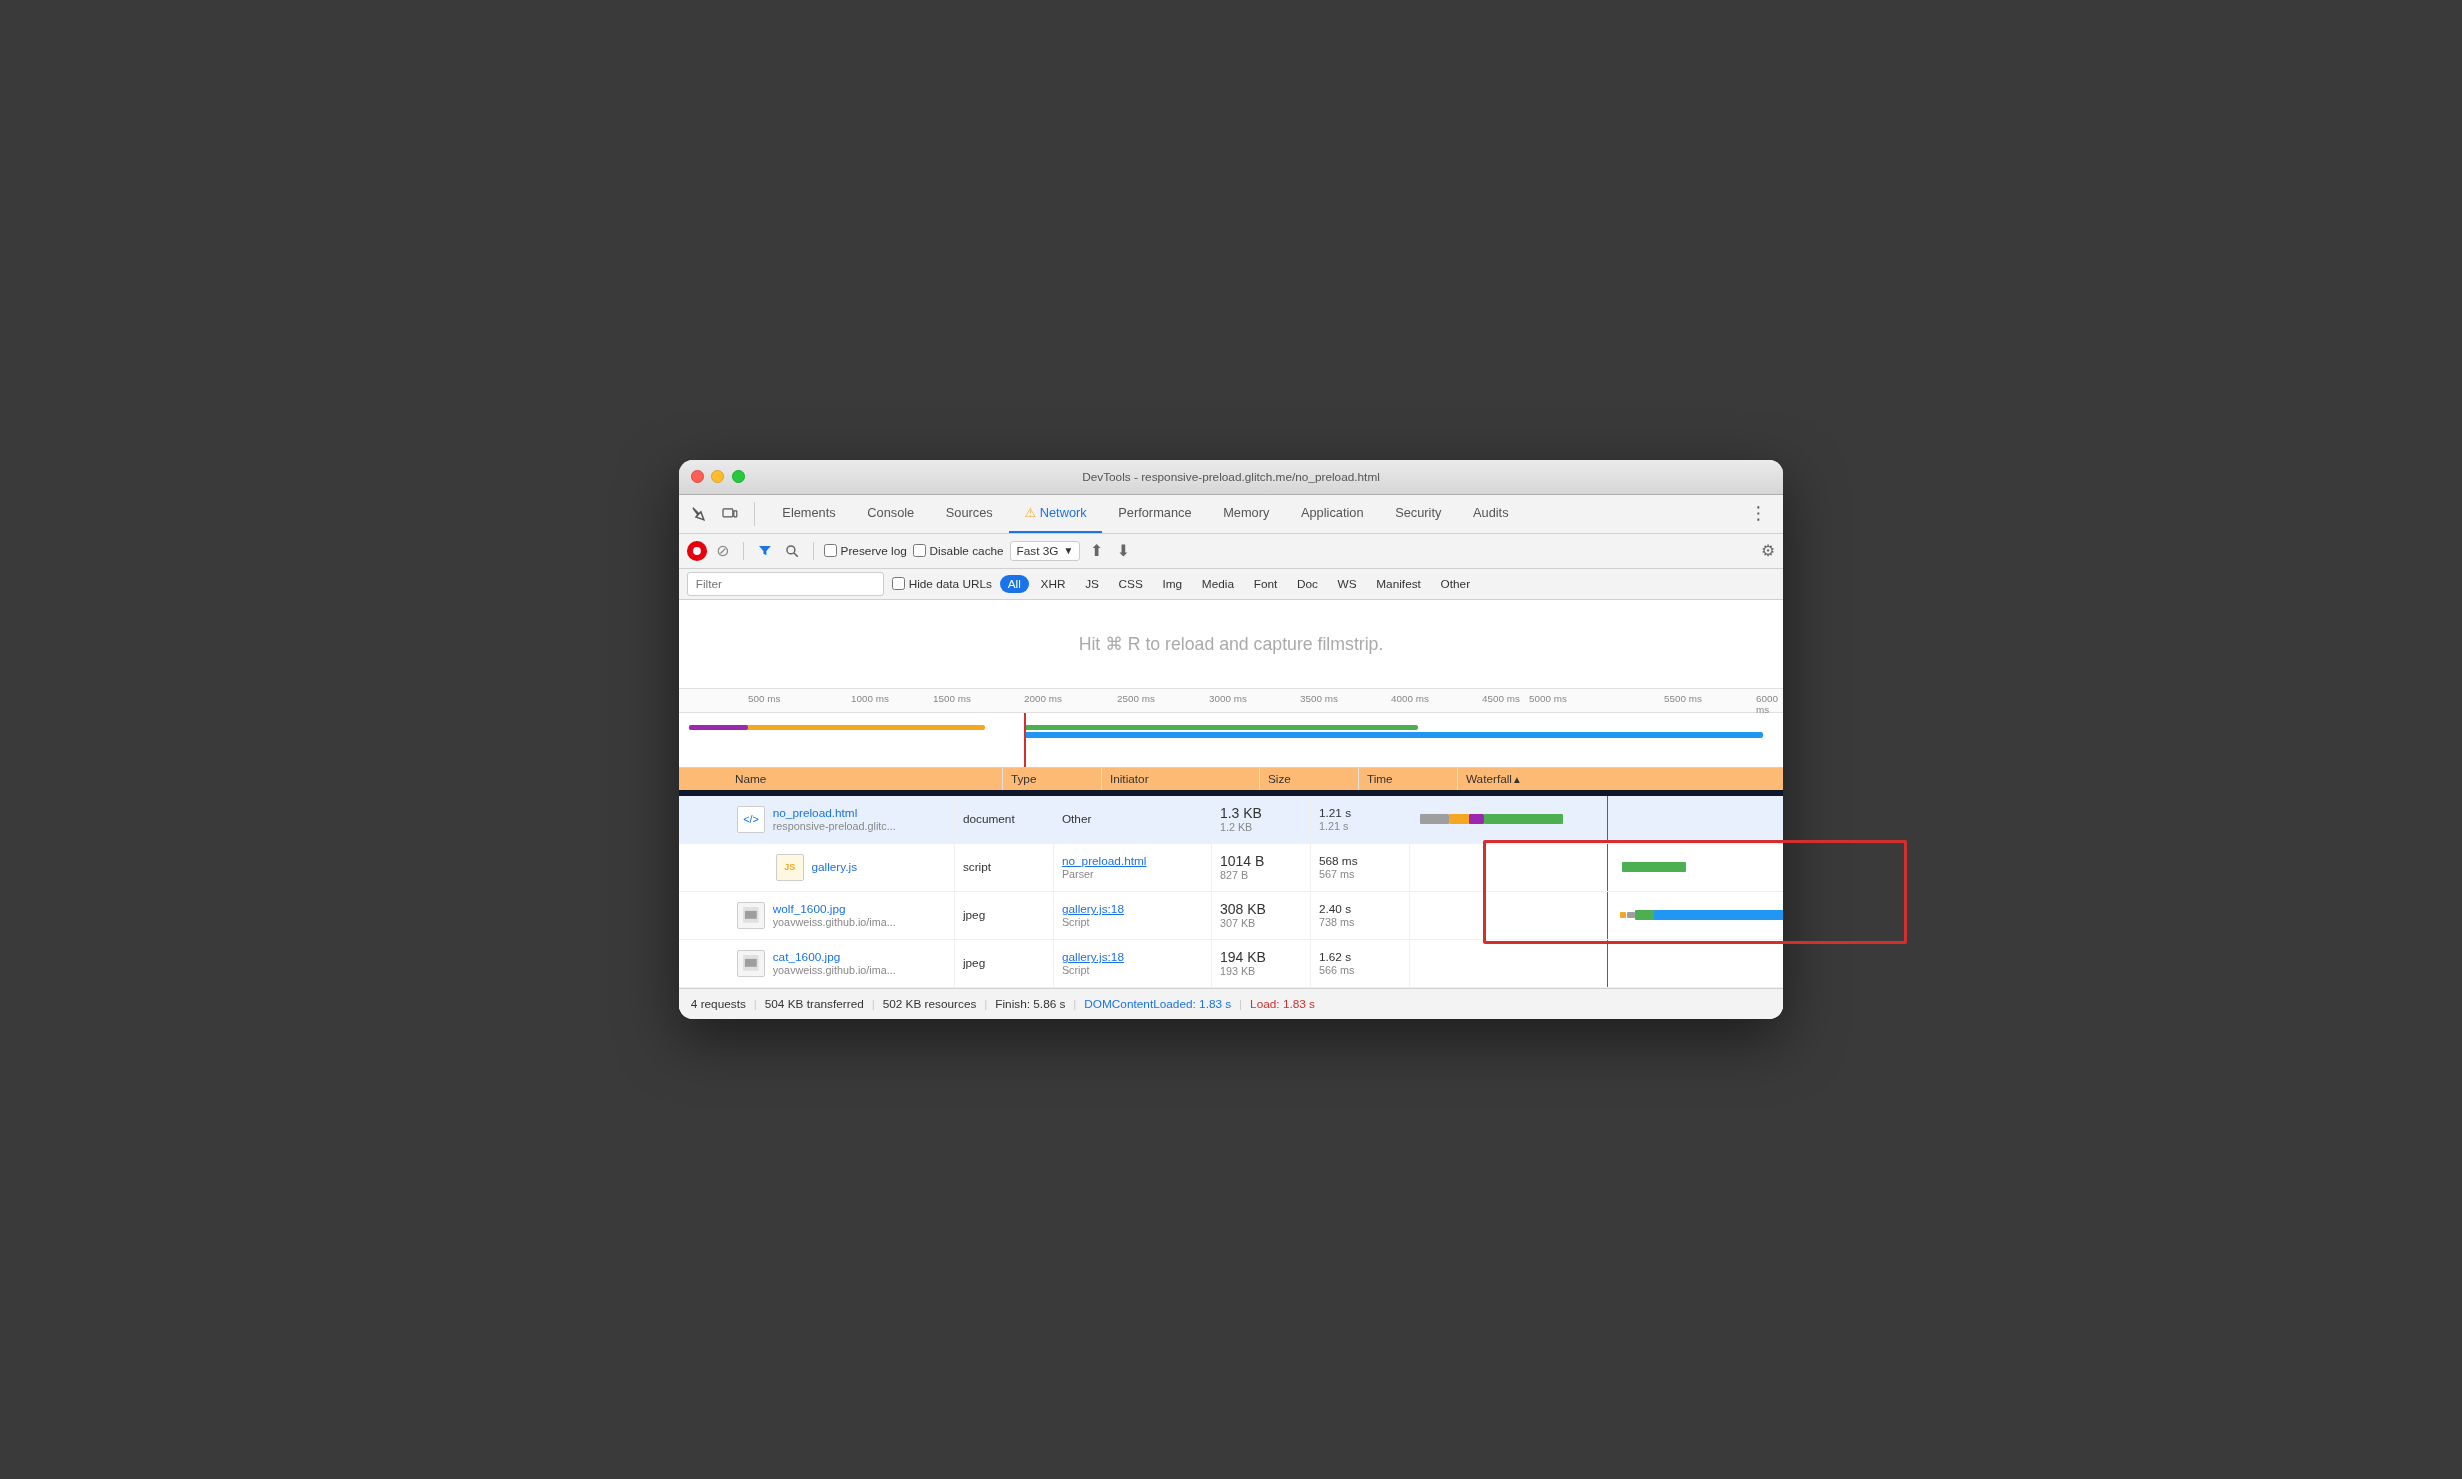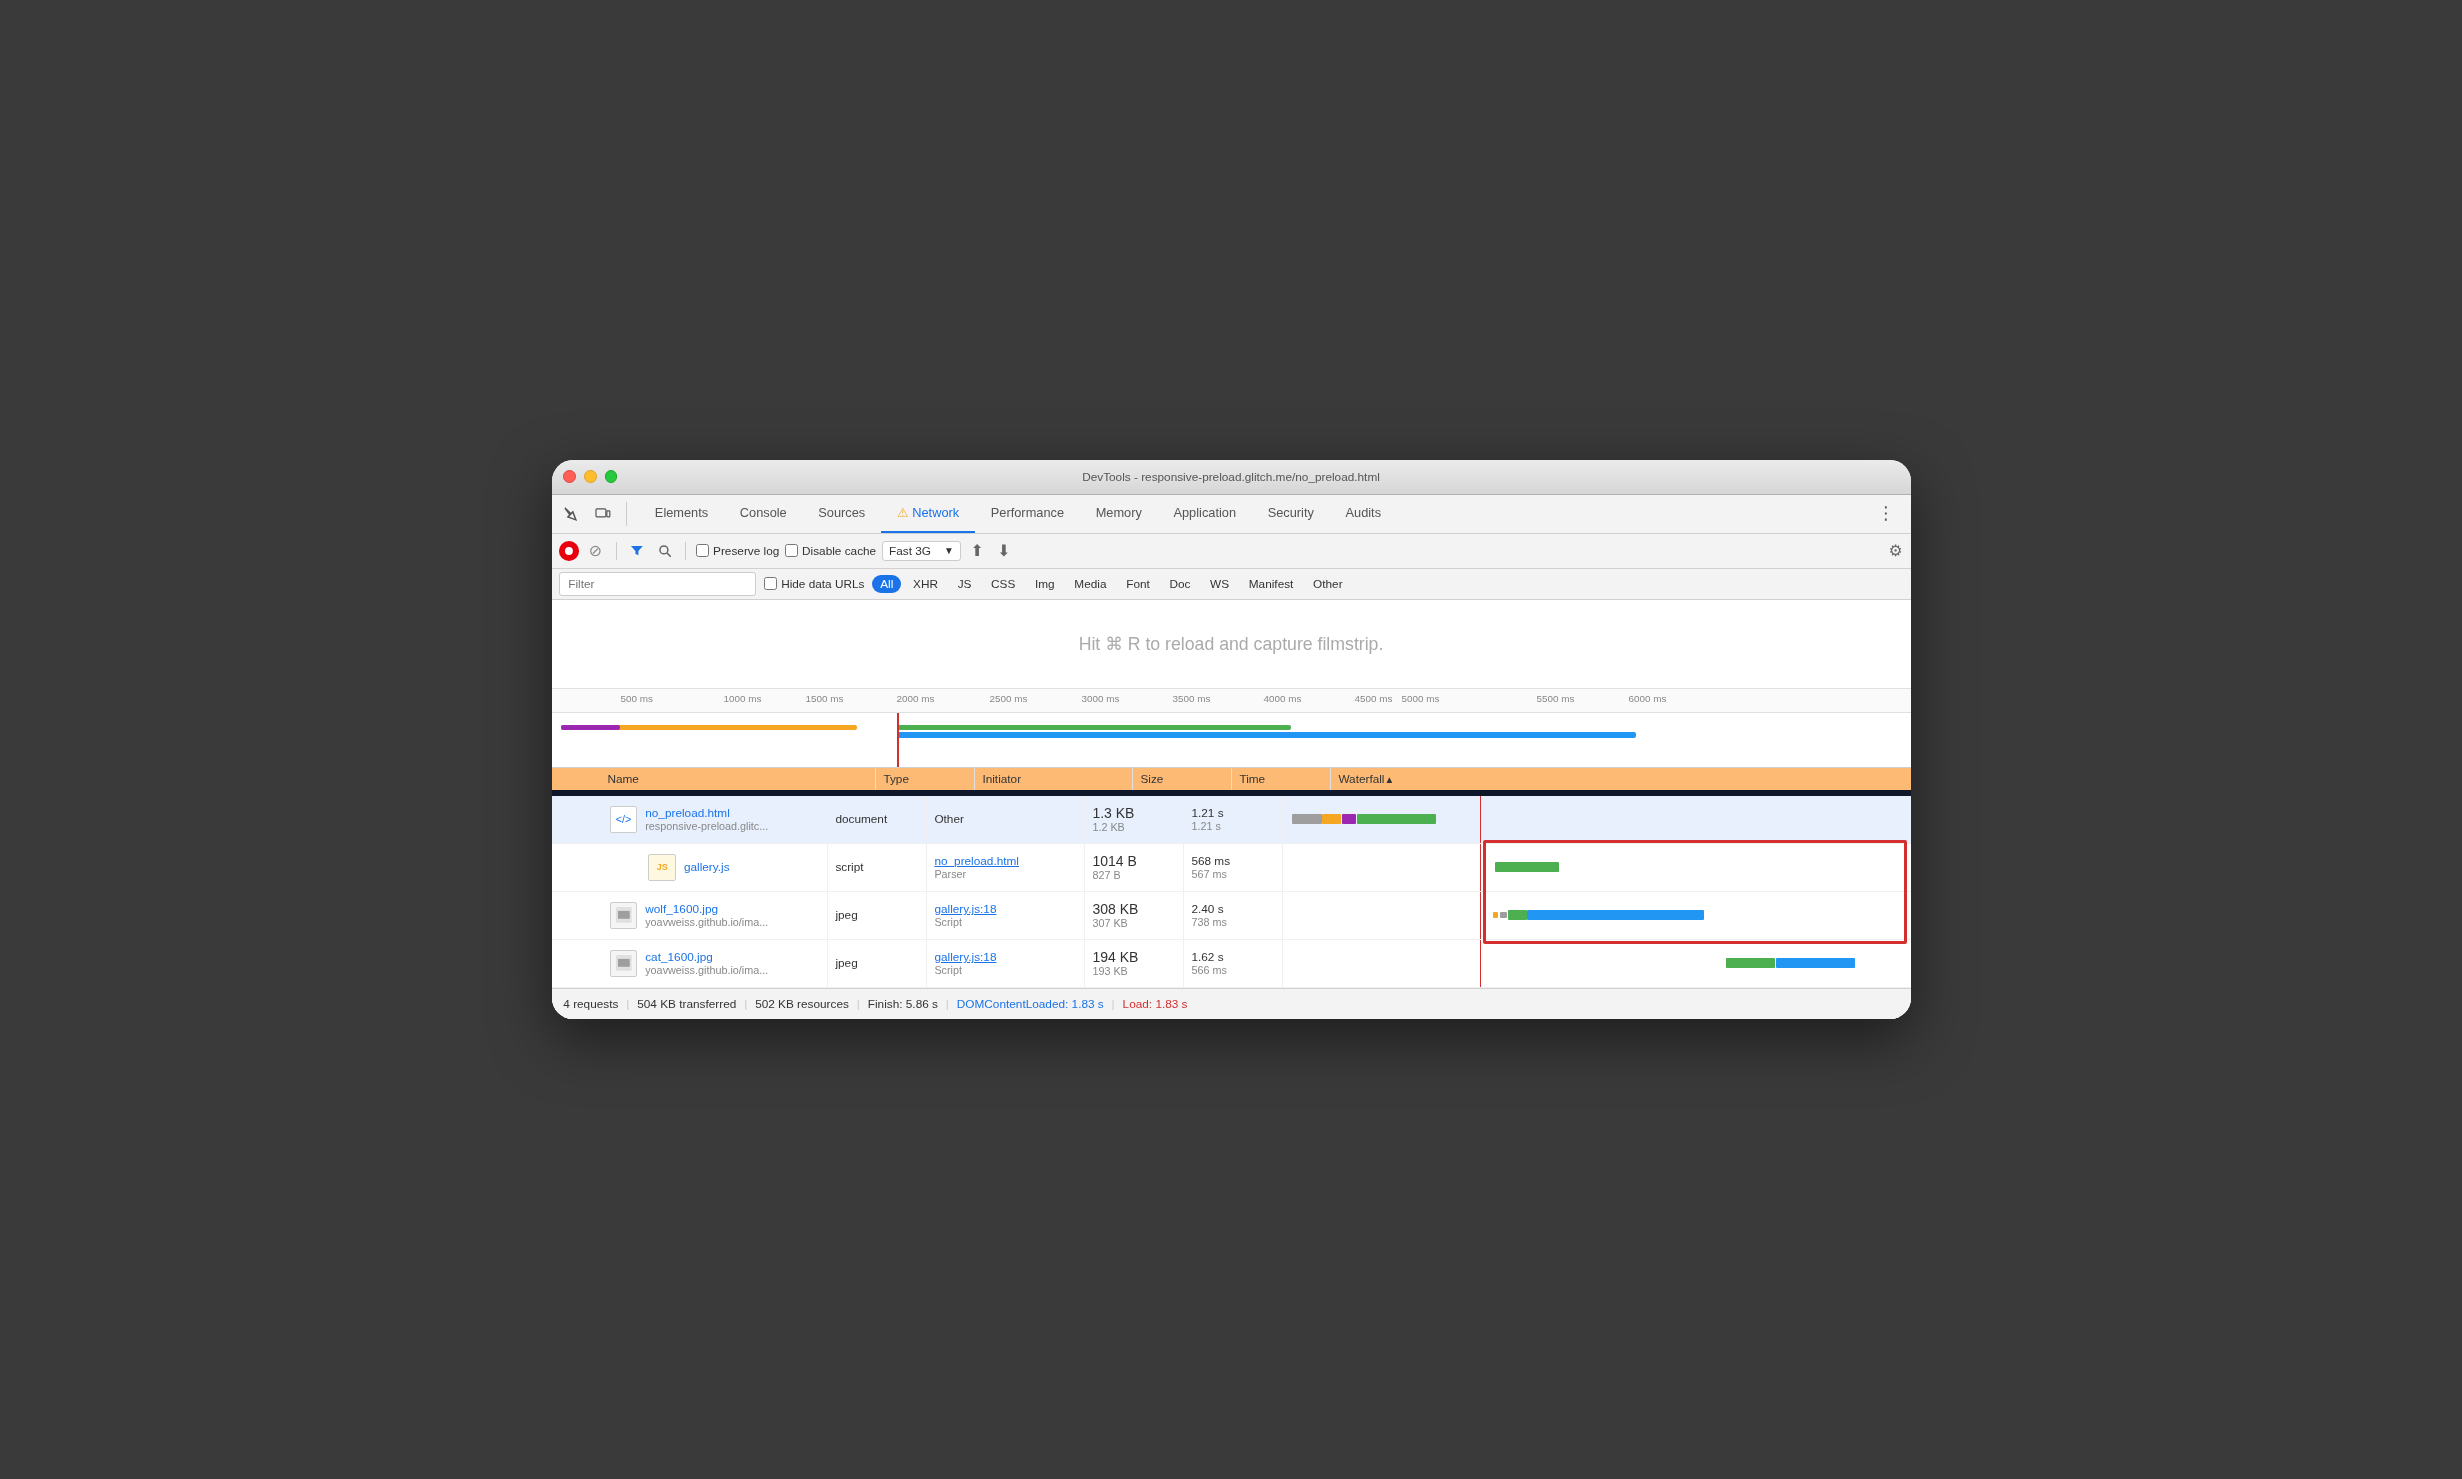--- a/index.html
+++ b/index.html
@@ -12,9 +12,9 @@
       font-family: -apple-system, BlinkMacSystemFont, 'Helvetica Neue', Arial, sans-serif;
     }
     .window {
-      width: 1359px;
+      width: 1104px;
       background: #f5f5f5;
-      border-radius: 21px;
+      border-radius: 14px;
       box-shadow: 0 19.7px 59px rgba(0,0,0,0.5);
       overflow: hidden;
     }

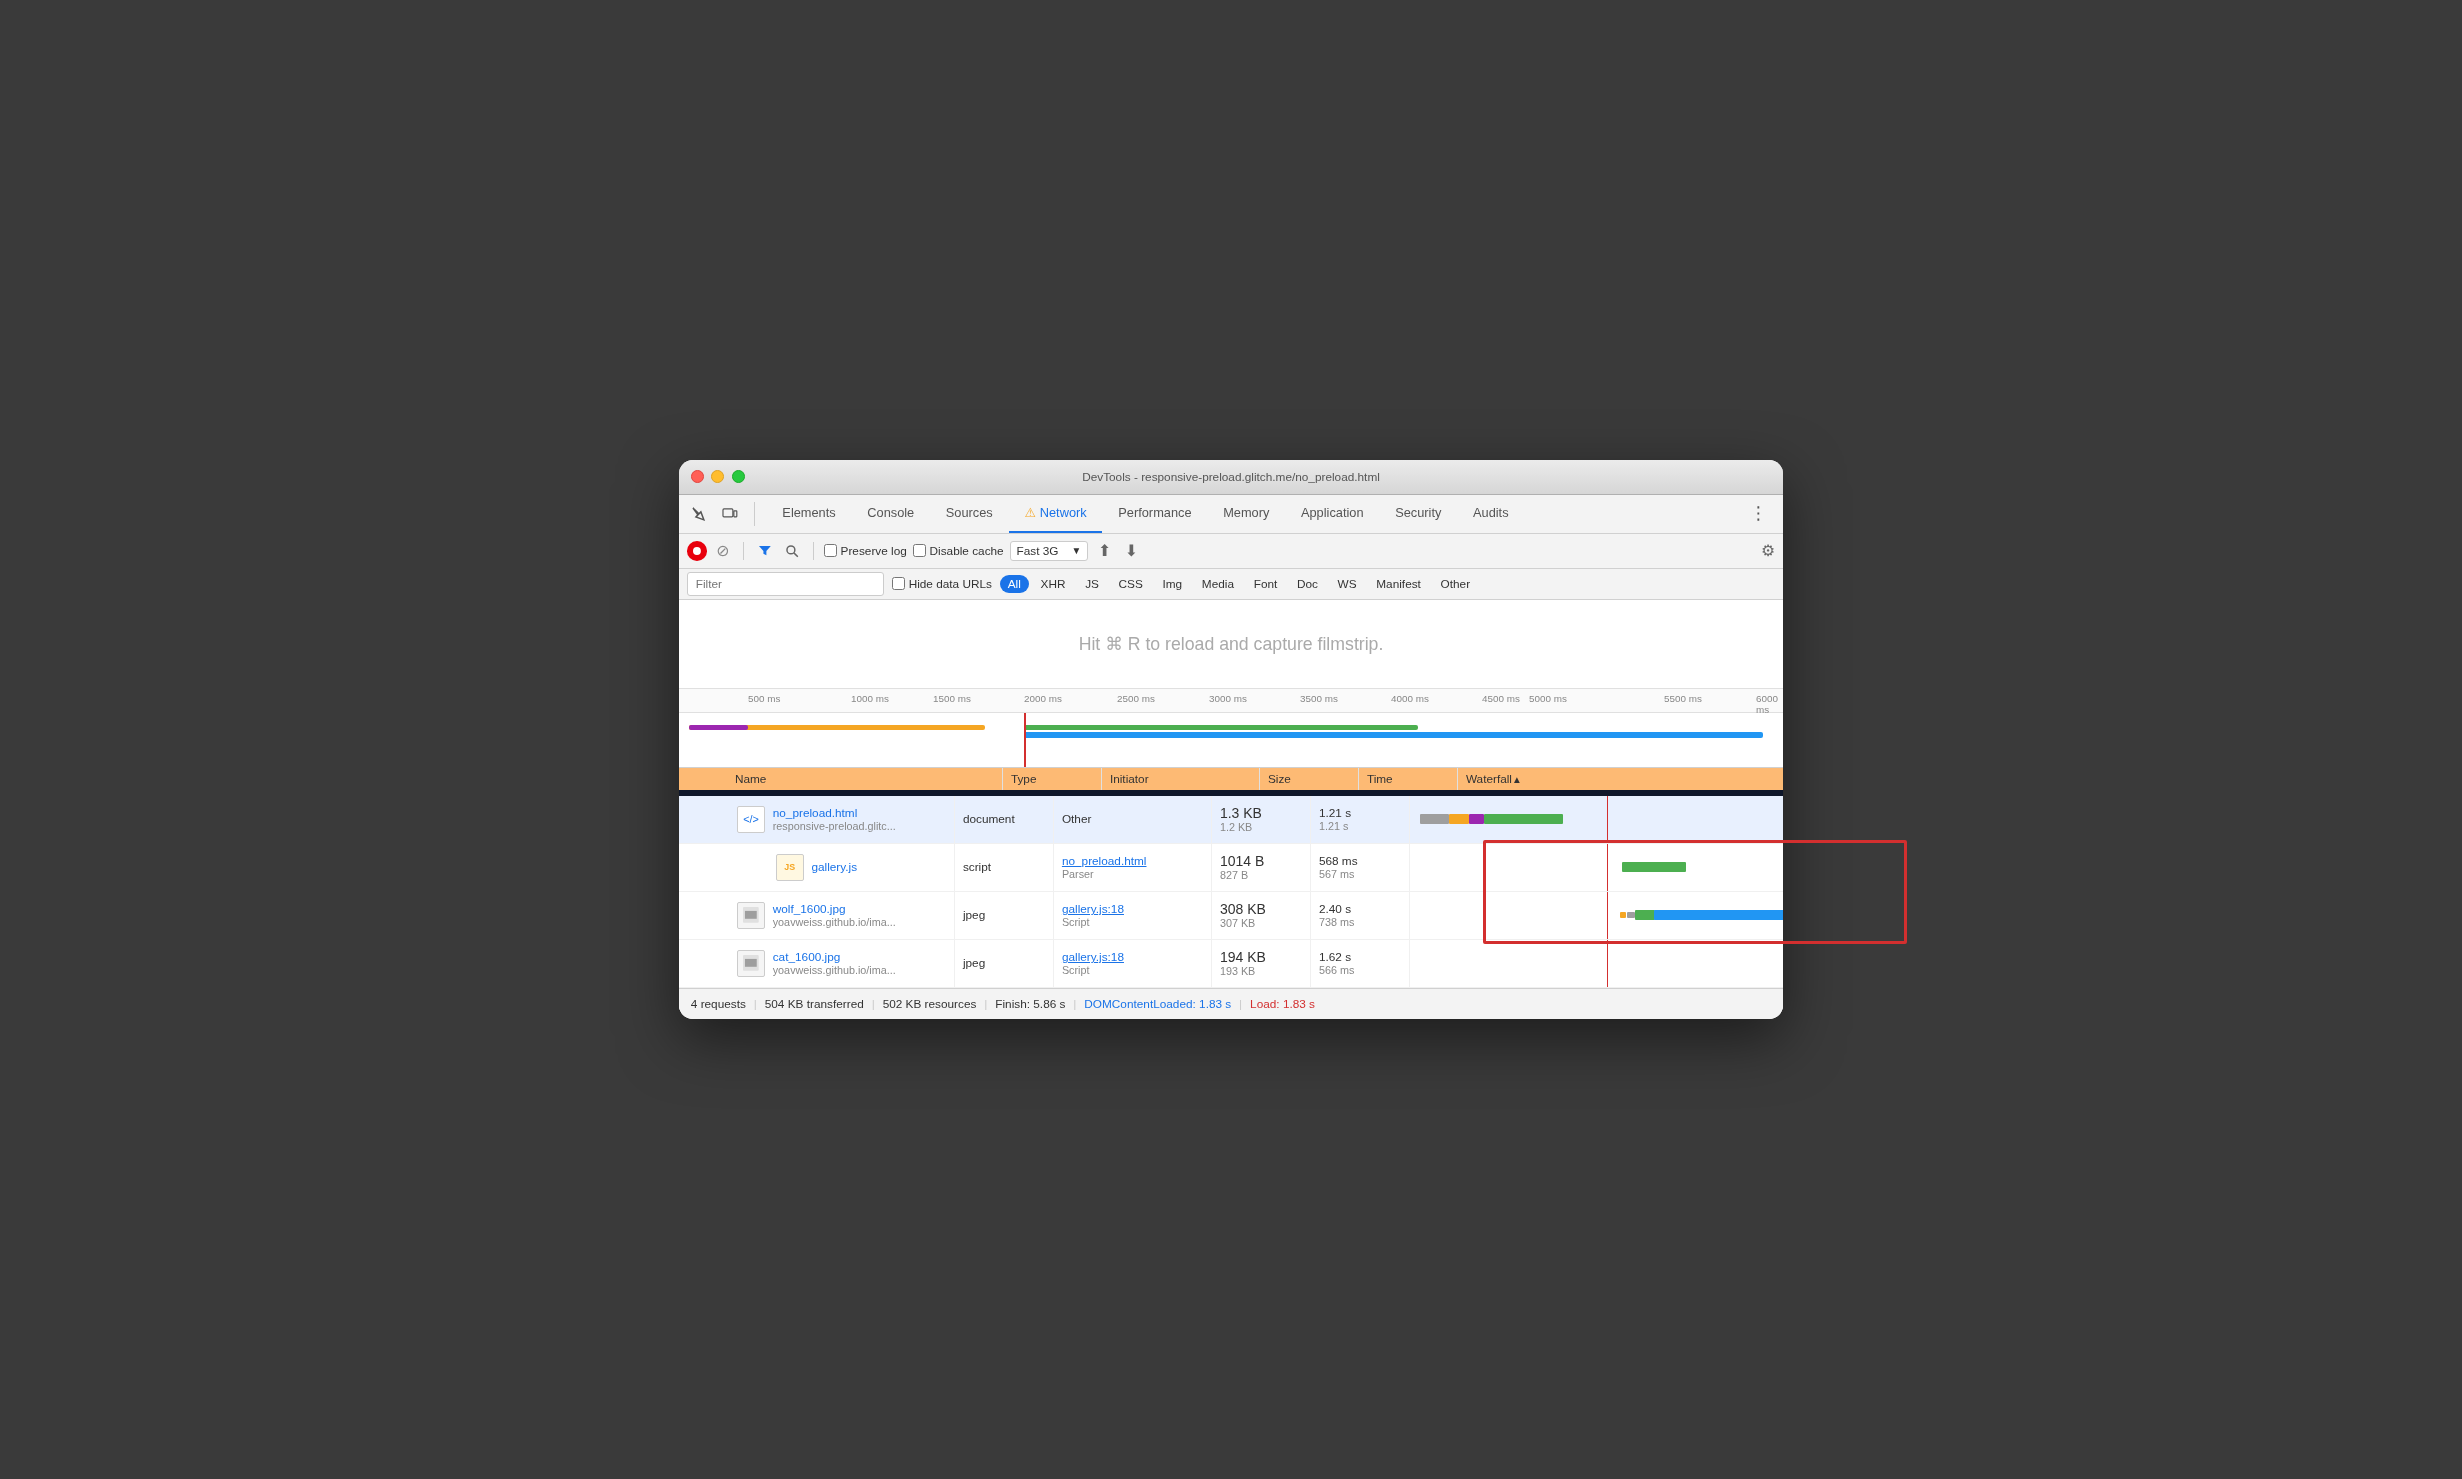--- a/index.html
+++ b/index.html
@@ -153,7 +153,7 @@
     .throttle-select {
       display: flex;
       align-items: center;
-      gap: 13px;
+      gap: 5px;
       font-size: 11.8px;
       color: #333;
       cursor: pointer;

